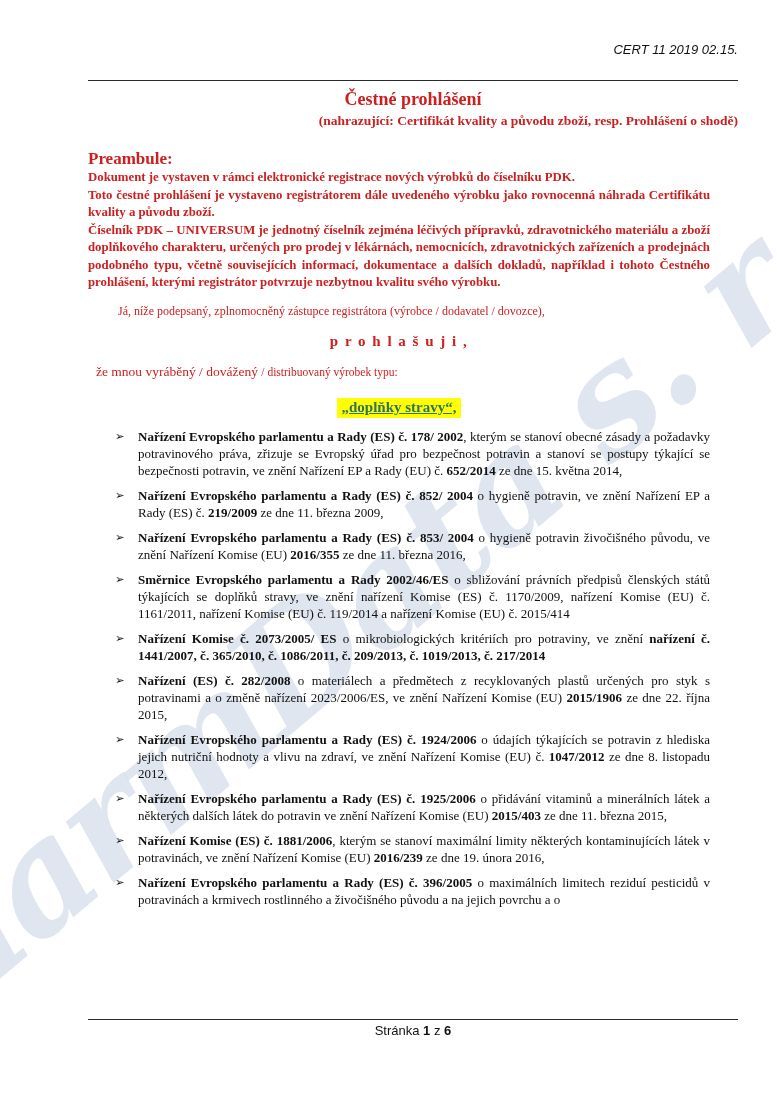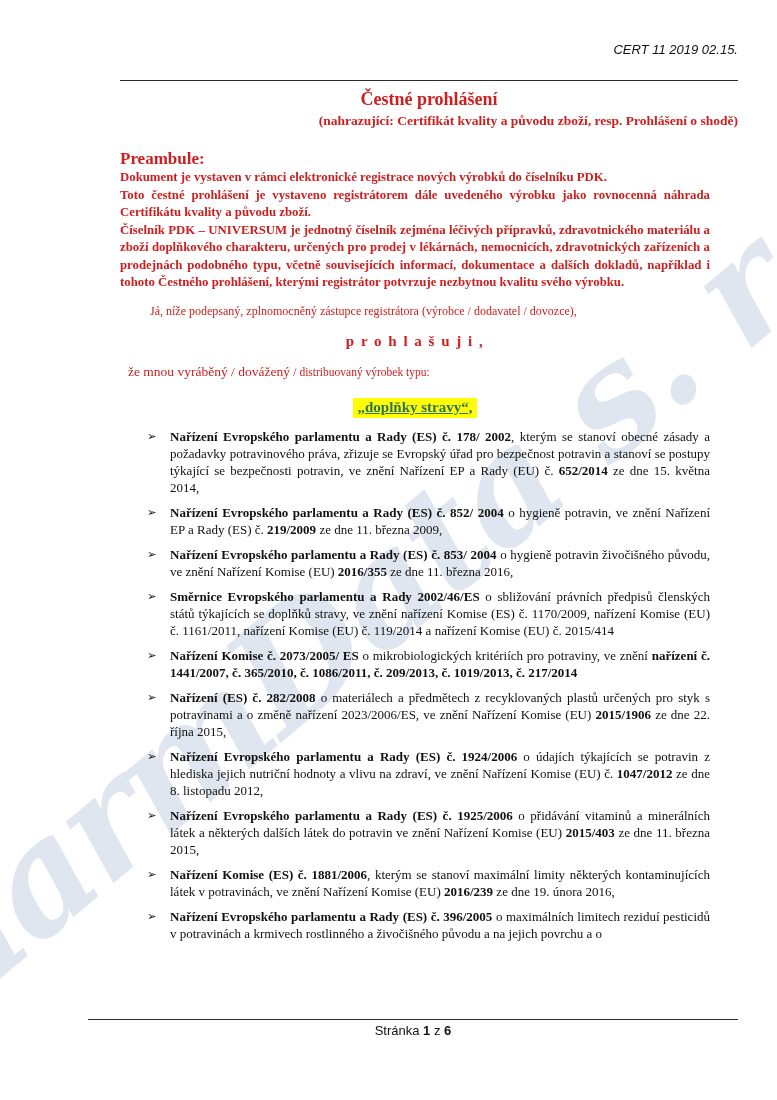--- a/index.html
+++ b/index.html
@@ -30,7 +30,7 @@
   
   .content {
     position: relative; z-index: 1;
-    padding: 42px 39px 0 120px; 
+    padding: 42px 39px 0 88px; 
   }
   .header-ref {
     font-family: "Liberation Sans", sans-serif;

